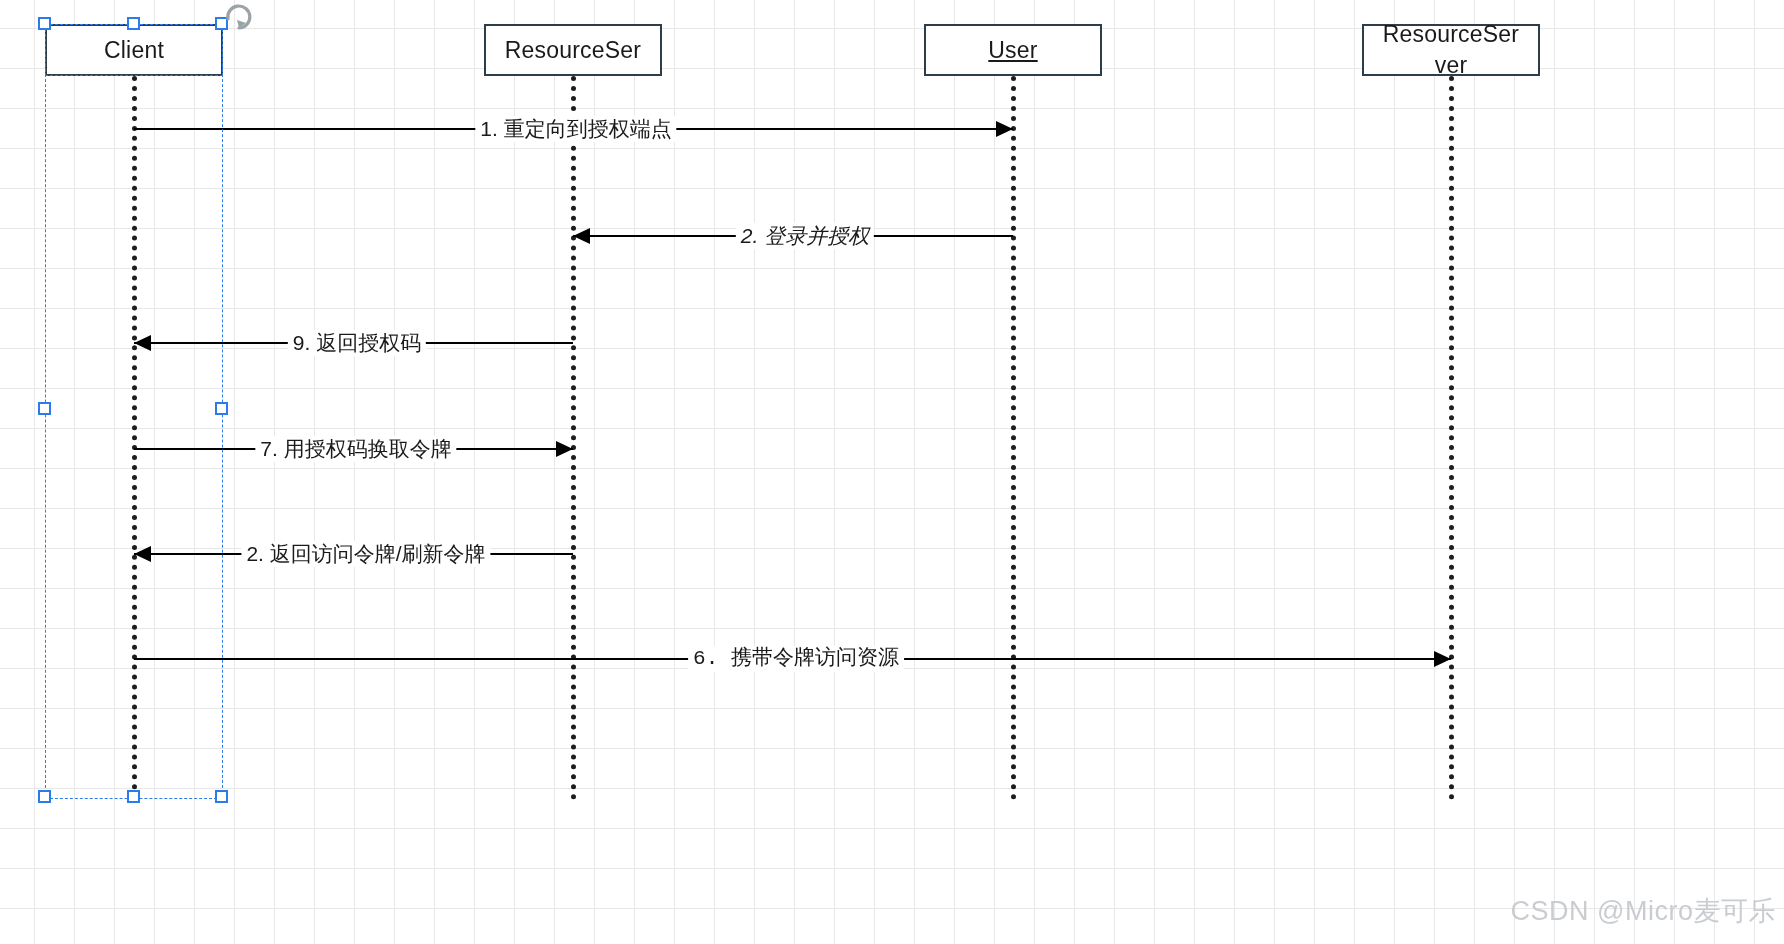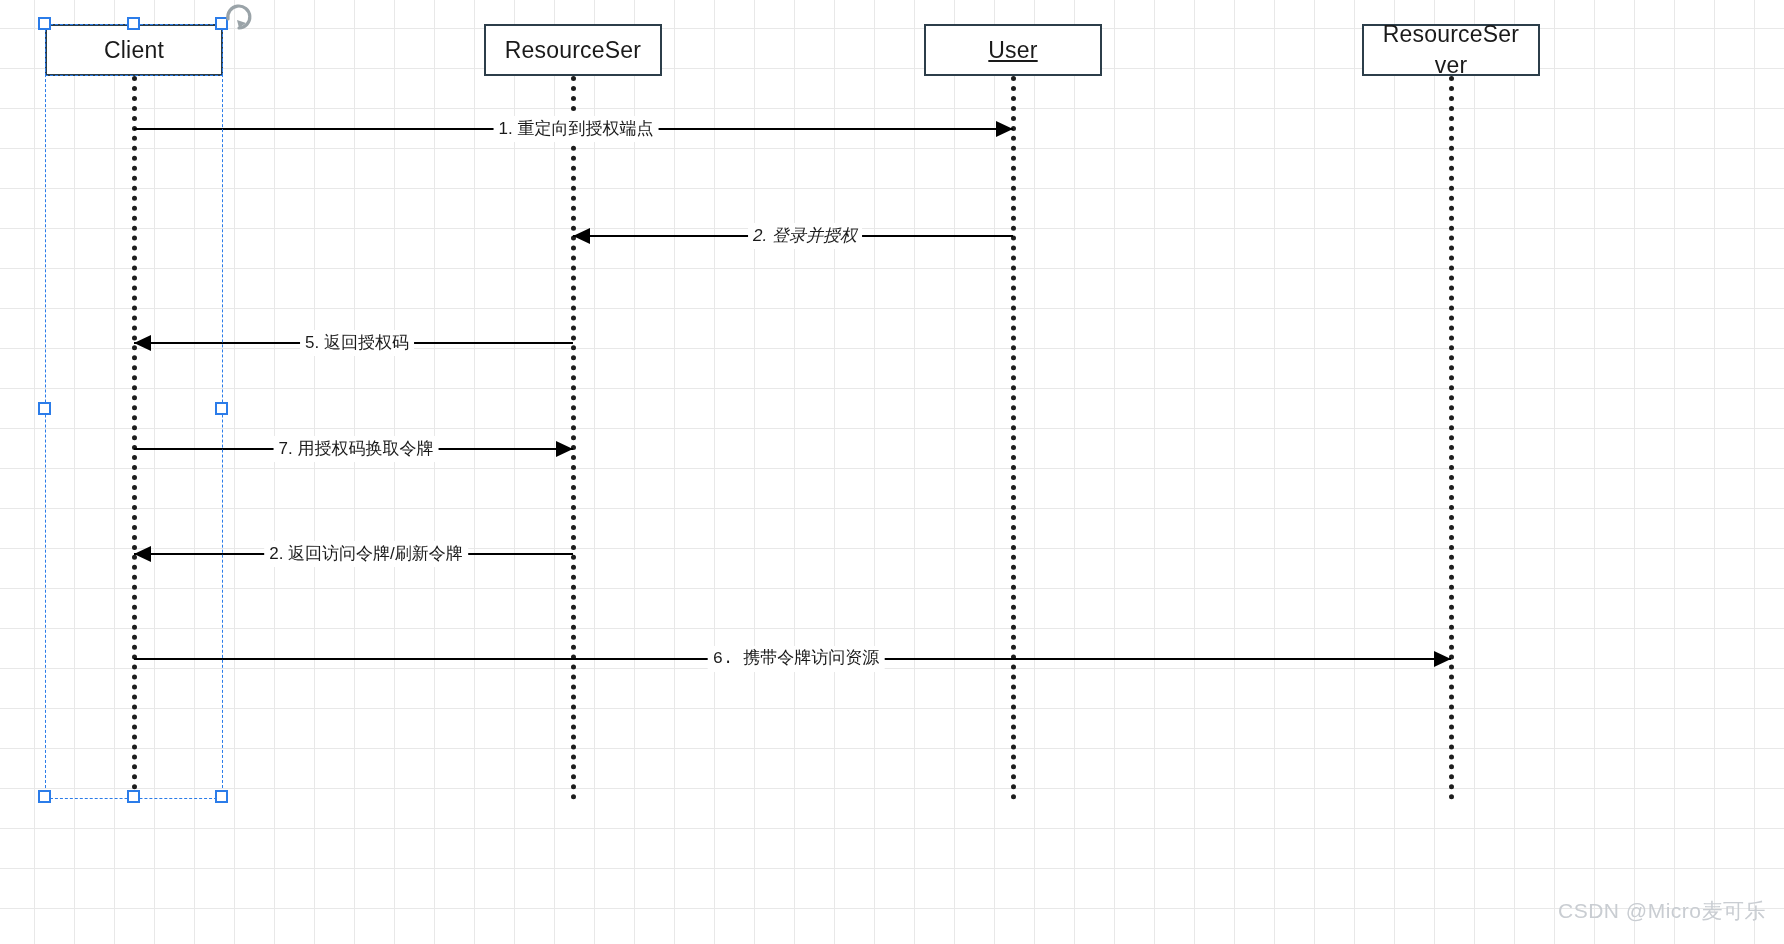--- a/index.html
+++ b/index.html
@@ -77,7 +77,7 @@
     transform: translate(-50%, -50%);
     background: #ffffff;
     padding: 0 5px;
-    font-size: 17px;
+    font-size: 21px;
     line-height: 26px;
     color: #1a1a1a;
     white-space: nowrap;

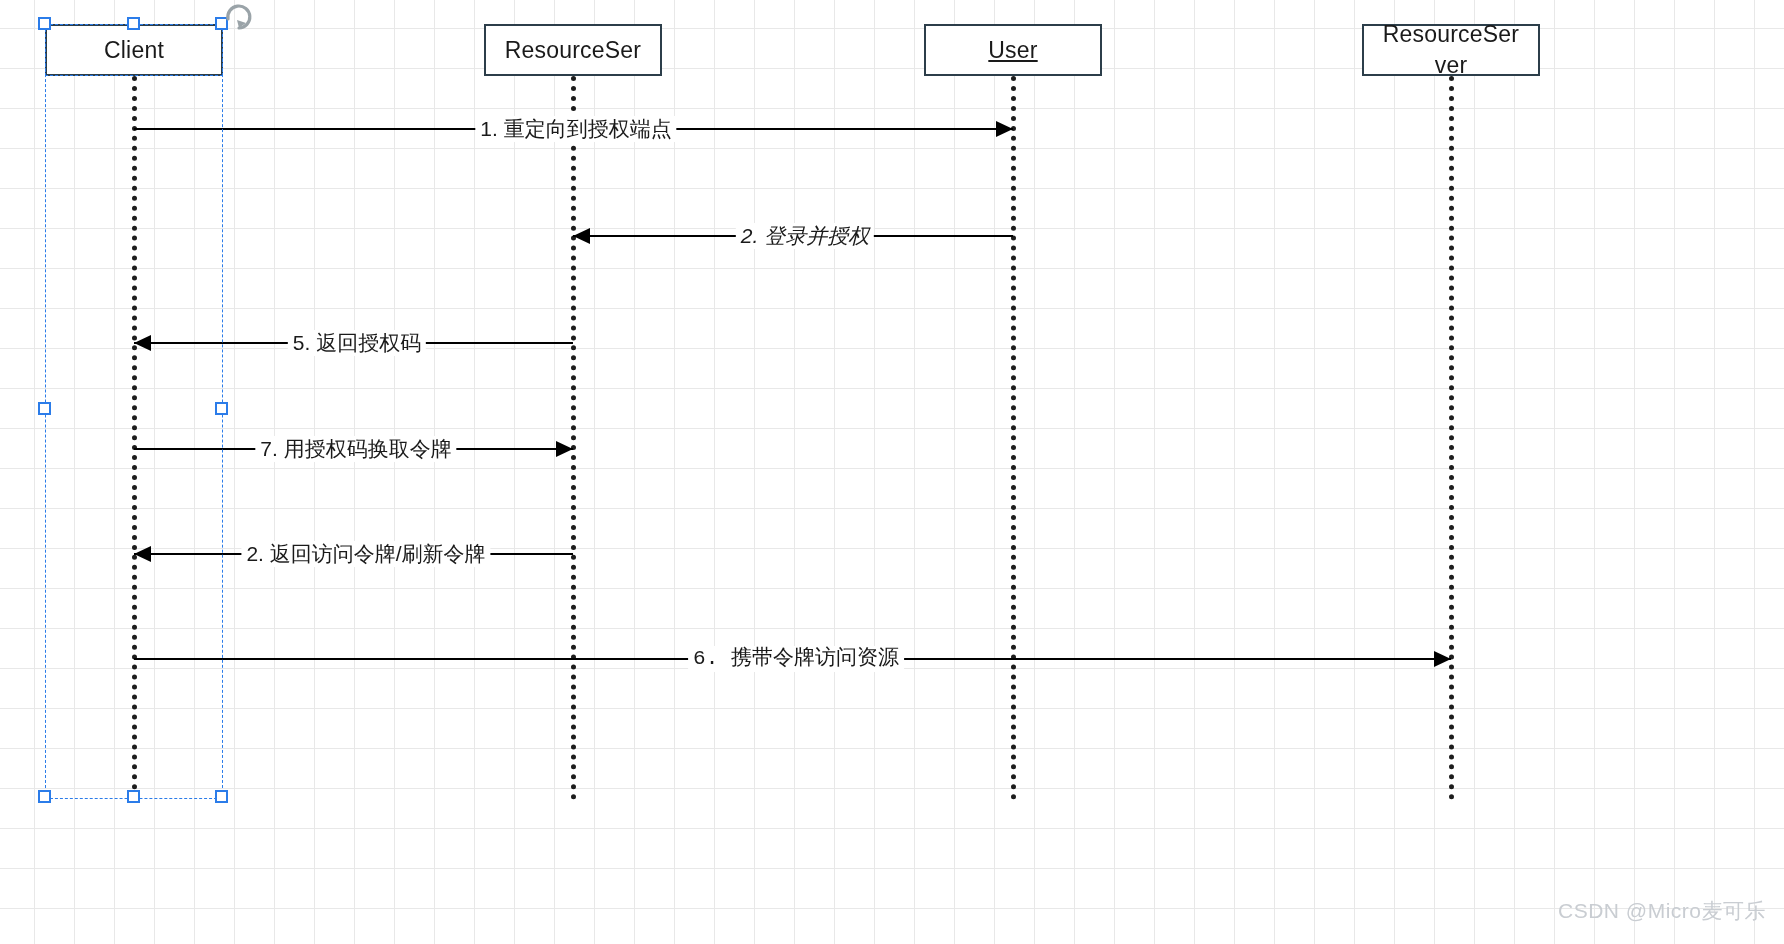--- a/index.html
+++ b/index.html
@@ -175,7 +175,7 @@
       <div class="msg-label" style="left: 805px; top: 236px; font-style: italic;">2. 登录并授权</div>
       <div class="msg-line" style="left: 134px; top: 342px; width: 439px;"></div>
       <div class="msg-head left" style="top: 335px; left: 134px;"></div>
-      <div class="msg-label" style="left: 357px; top: 343px;">5. 返回授权码</div>
+      <div class="msg-label" style="left: 357px; top: 343px;">9. 返回授权码</div>
       <div class="msg-line" style="left: 134px; top: 448px; width: 439px;"></div>
       <div class="msg-head right" style="top: 441px; left: 556px;"></div>
       <div class="msg-label" style="left: 356px; top: 449px;">7. 用授权码换取令牌</div>

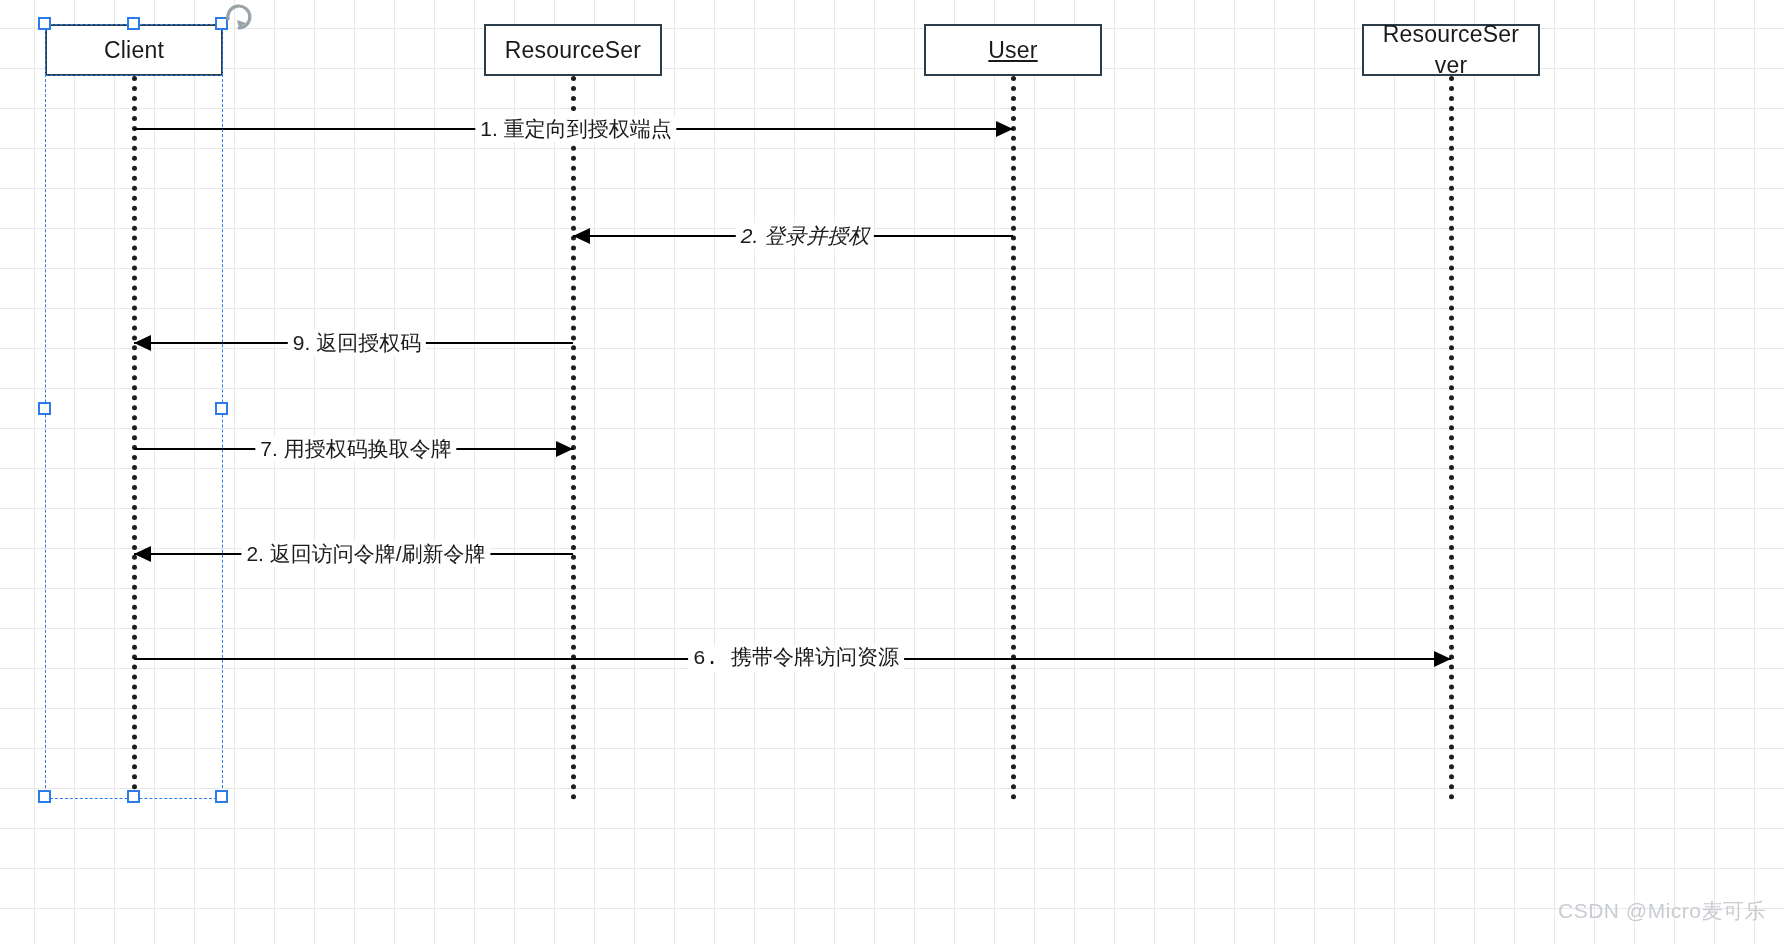--- a/index.html
+++ b/index.html
@@ -122,9 +122,9 @@
   
   .watermark {
     position: absolute;
-    right: 18px;
+    right: 8px;
     bottom: 16px;
-    font-size: 21px;
+    font-size: 27px;
     line-height: 34px;
     color: #c9cdd2;
     font-weight: 400;

